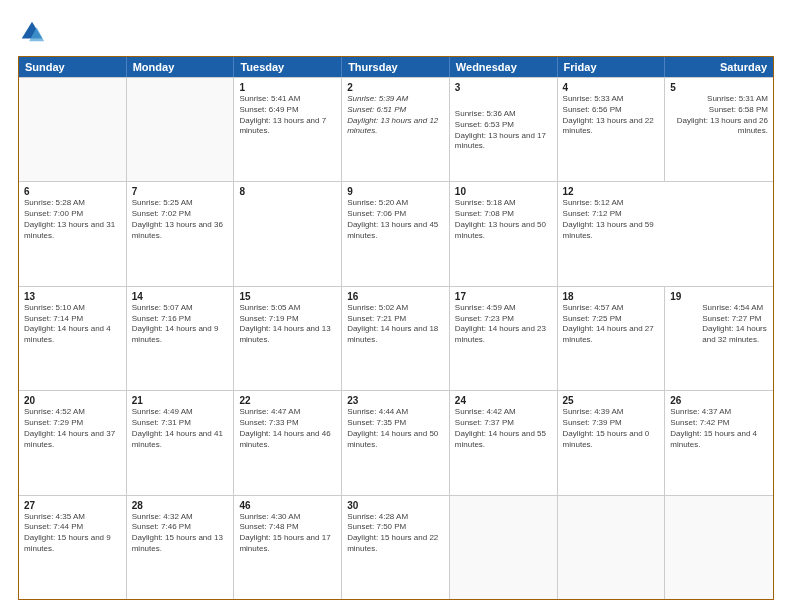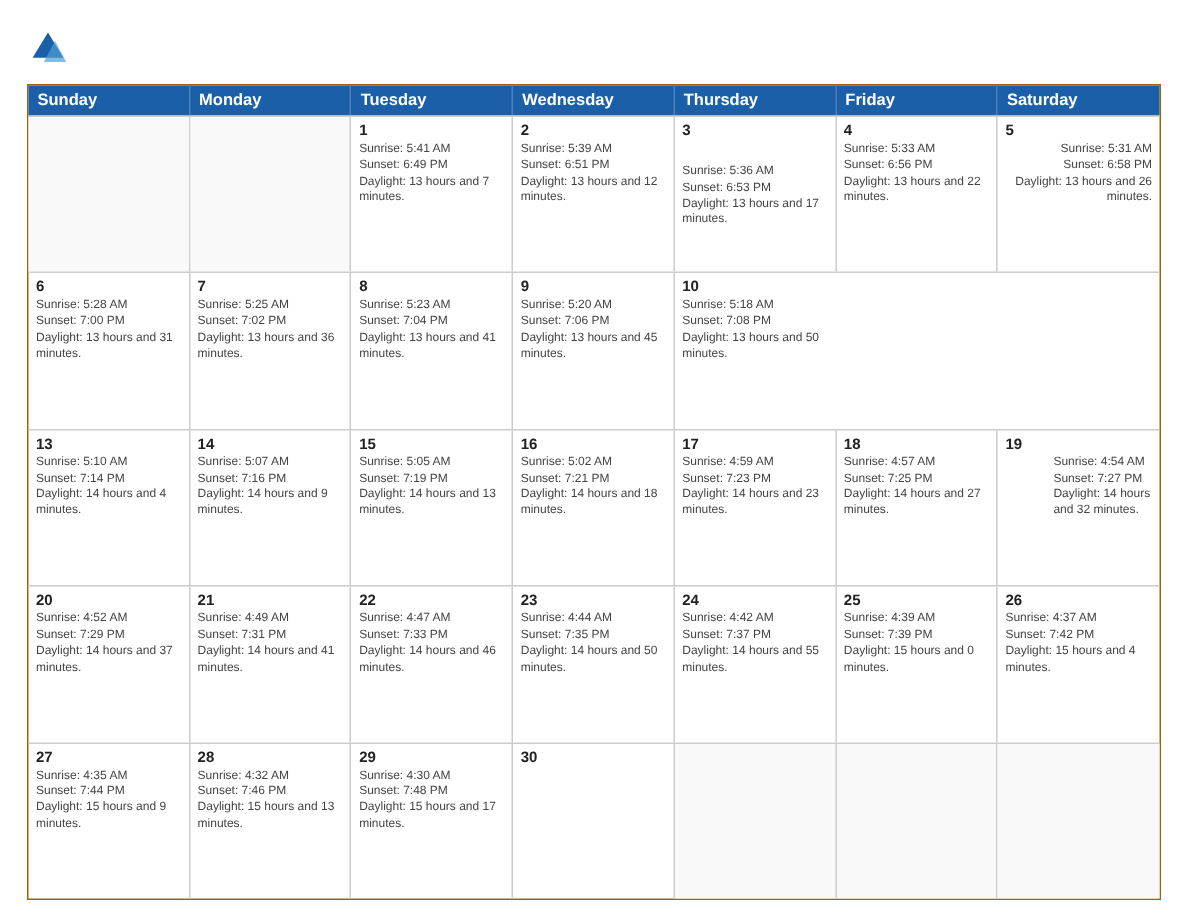--- a/index.html
+++ b/index.html
@@ -141,8 +141,8 @@
     <div class="cal-header-cell">Sunday</div>
         <div class="cal-header-cell">Monday</div>
         <div class="cal-header-cell">Tuesday</div>
+        <div class="cal-header-cell">Thursday</div>
         <div class="cal-header-cell">Wednesday</div>
-        <div class="cal-header-cell">Thursday</div>
         <div class="cal-header-cell">Friday</div>
         <div class="cal-header-cell">Saturday</div>
       </div>

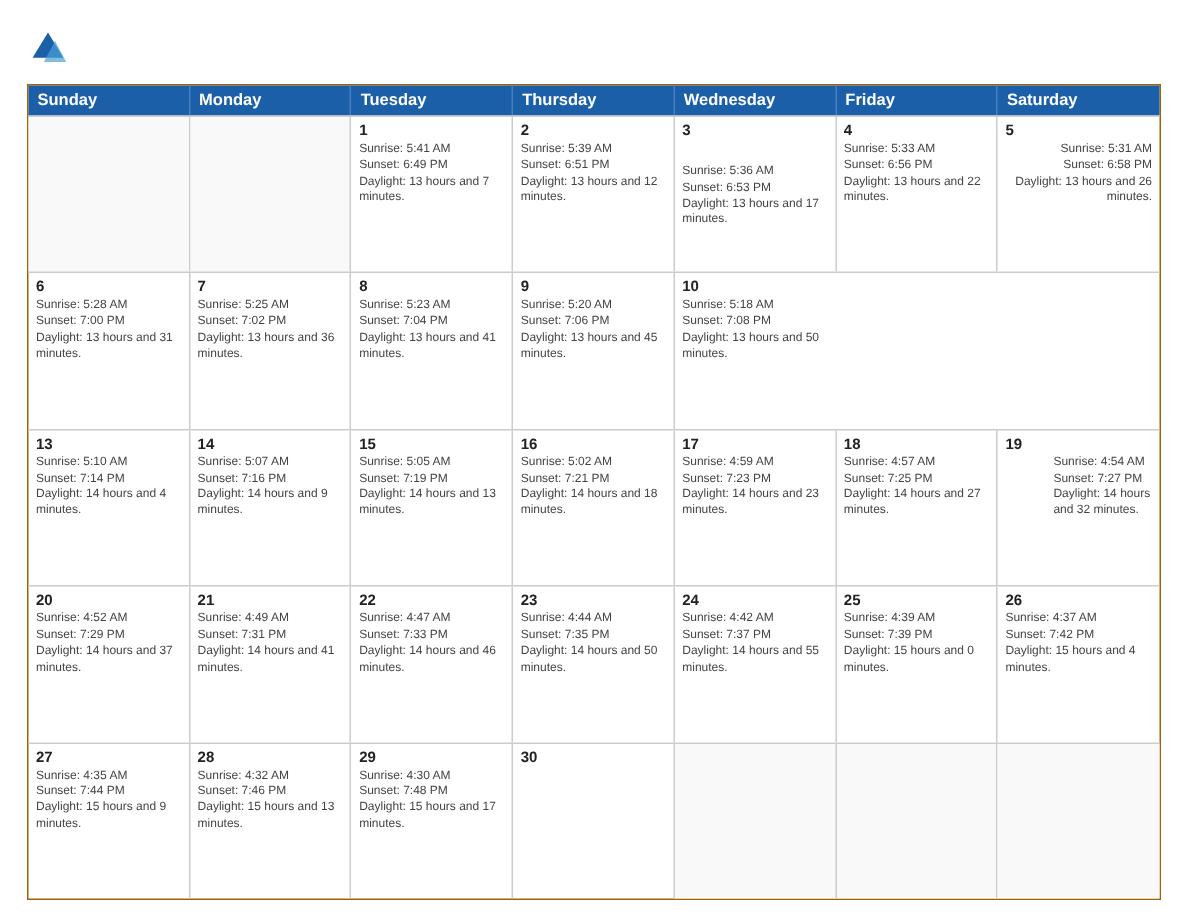--- a/index.html
+++ b/index.html
@@ -78,7 +78,7 @@
       text-align: left;
       border-right: 1px solid #4a7fc0;
     }
-    .cal-header-cell:last-child { border-right: none; }
+    .cal-header-cell:last-child { border-right: none; text-align: right; }
     .cal-body {
       flex: 1;
       display: flex;

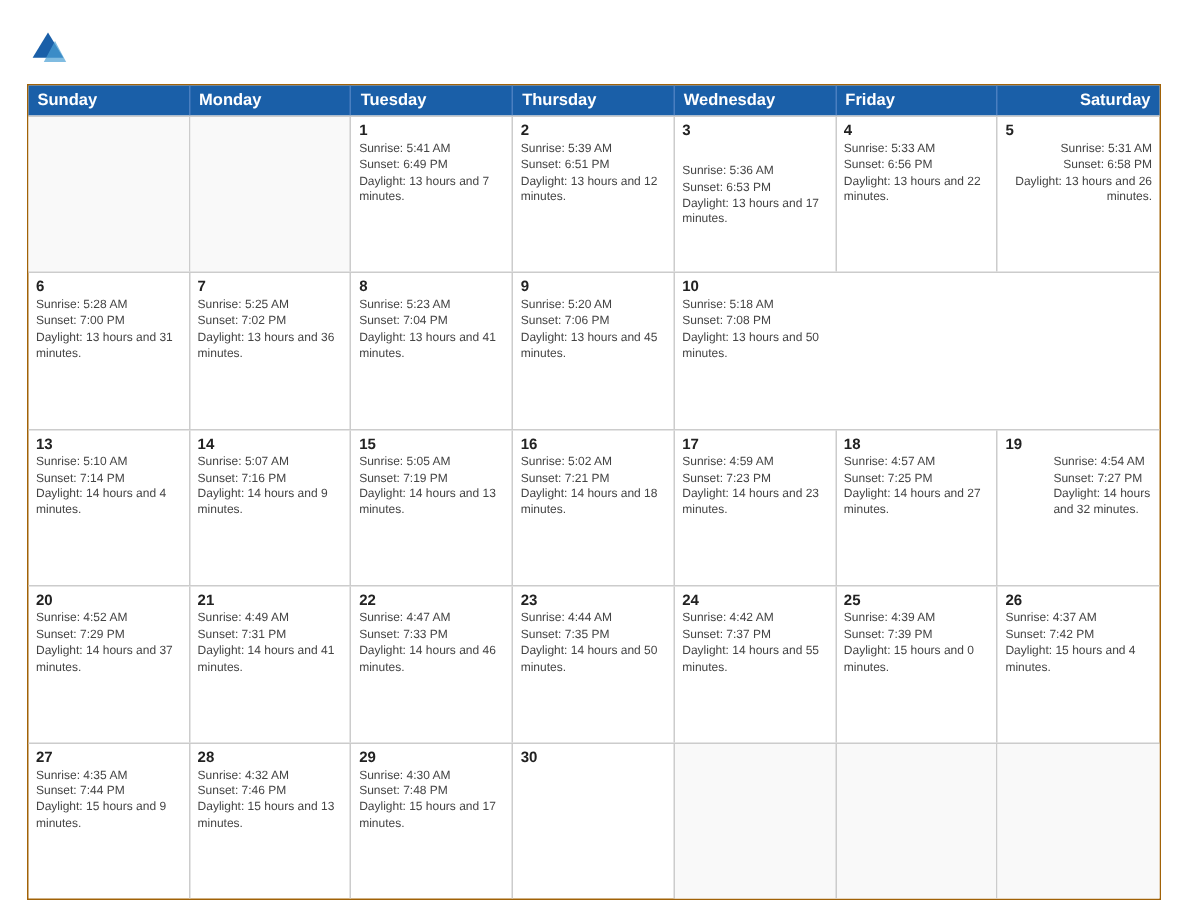--- a/index.html
+++ b/index.html
@@ -158,7 +158,7 @@
           </div>
           <div class="cal-cell">
             <span class="cell-date">2</span>
-            <div class="cell-info" style="white-space: pre-line;">Sunrise: 5:39 AM
+            <div class="cell-info" style="white-space: pre-line; font-style: italic;">Sunrise: 5:39 AM
 Sunset: 6:51 PM
 Daylight: 13 hours and 12 minutes.</div>
           </div>

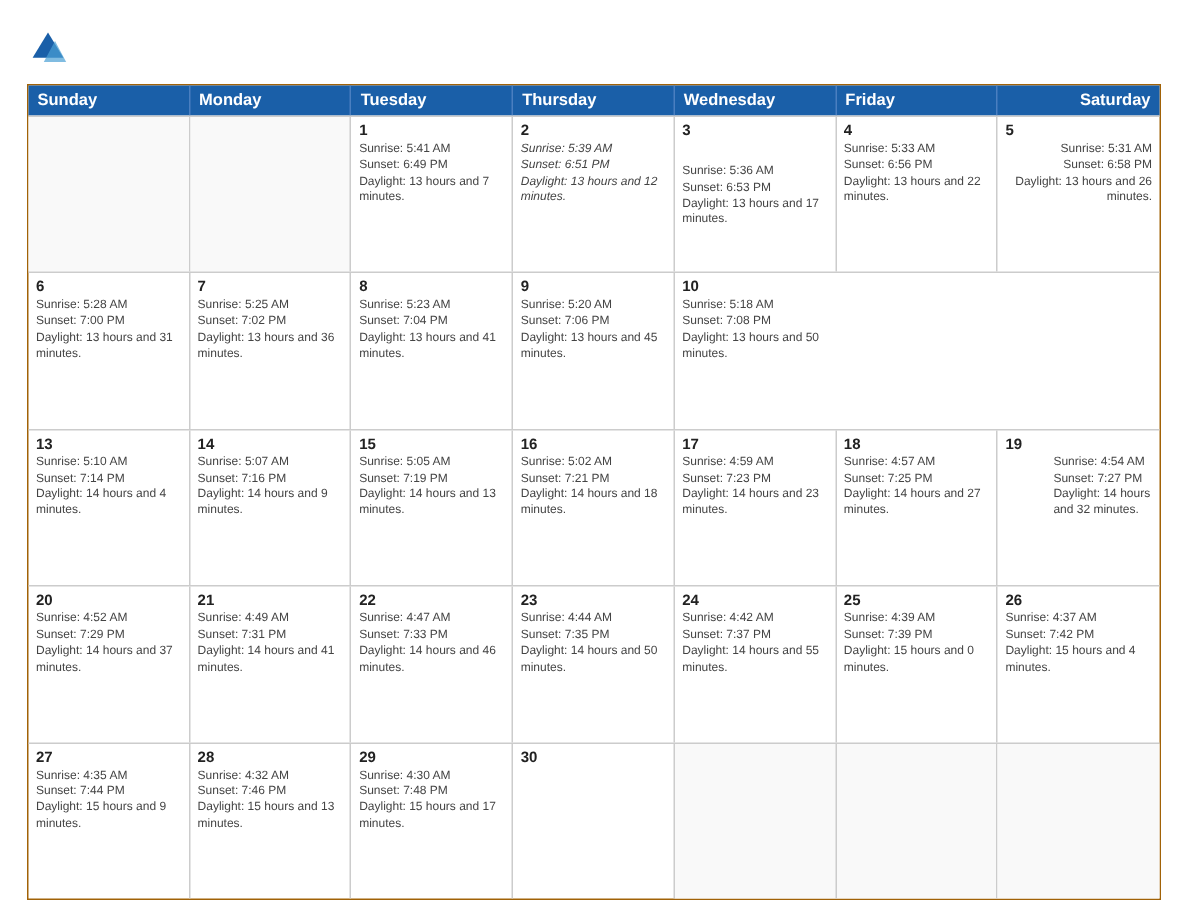--- a/index.html
+++ b/index.html
@@ -212,6 +212,12 @@
 Sunset: 7:08 PM
 Daylight: 13 hours and 50 minutes.</div>
           </div>
+          <div class="cal-cell">
+            <span class="cell-date">12</span>
+            <div class="cell-info" style="white-space: pre-line;">Sunrise: 5:12 AM
+Sunset: 7:12 PM
+Daylight: 13 hours and 59 minutes.</div>
+          </div>
         </div>
         <div class="cal-row">
           <div class="cal-cell">

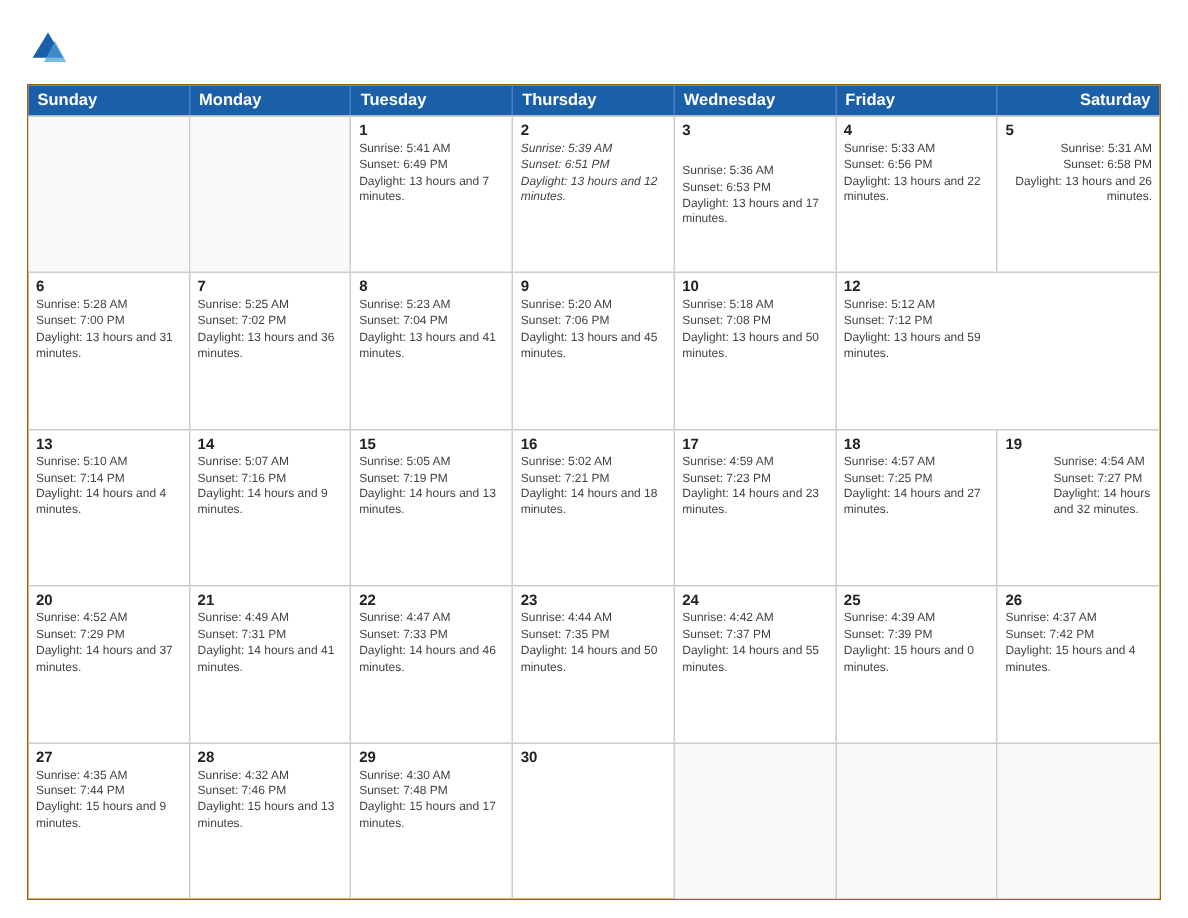--- a/index.html
+++ b/index.html
@@ -196,9 +196,6 @@
           </div>
           <div class="cal-cell">
             <span class="cell-date">8</span>
-            <div class="cell-info" style="white-space: pre-line;">Sunrise: 5:23 AM
-Sunset: 7:04 PM
-Daylight: 13 hours and 41 minutes.</div>
           </div>
           <div class="cal-cell">
             <span class="cell-date">9</span>

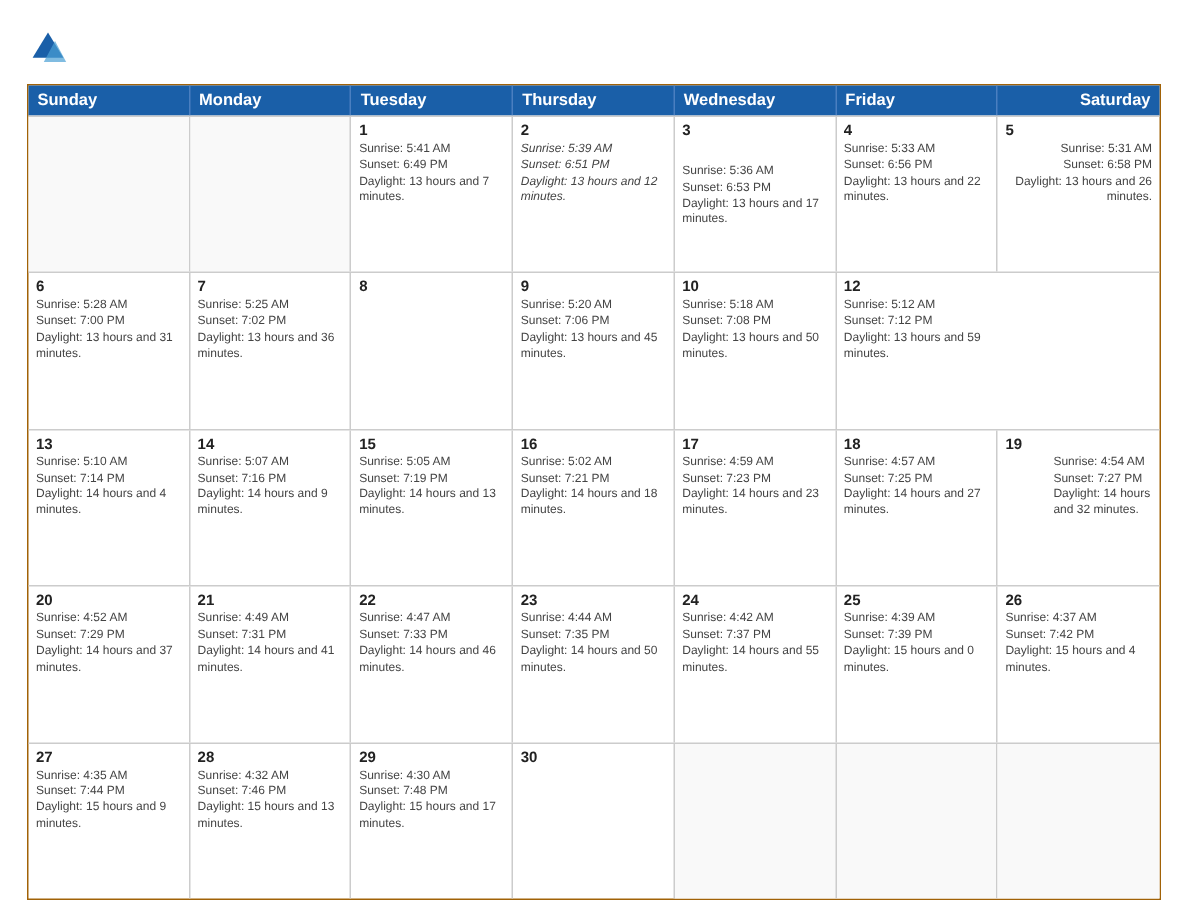--- a/index.html
+++ b/index.html
@@ -318,7 +318,7 @@
 Daylight: 15 hours and 13 minutes.</div>
           </div>
           <div class="cal-cell">
-            <span class="cell-date">29</span>
+            <span class="cell-date">46</span>
             <div class="cell-info" style="white-space: pre-line;">Sunrise: 4:30 AM
 Sunset: 7:48 PM
 Daylight: 15 hours and 17 minutes.</div>

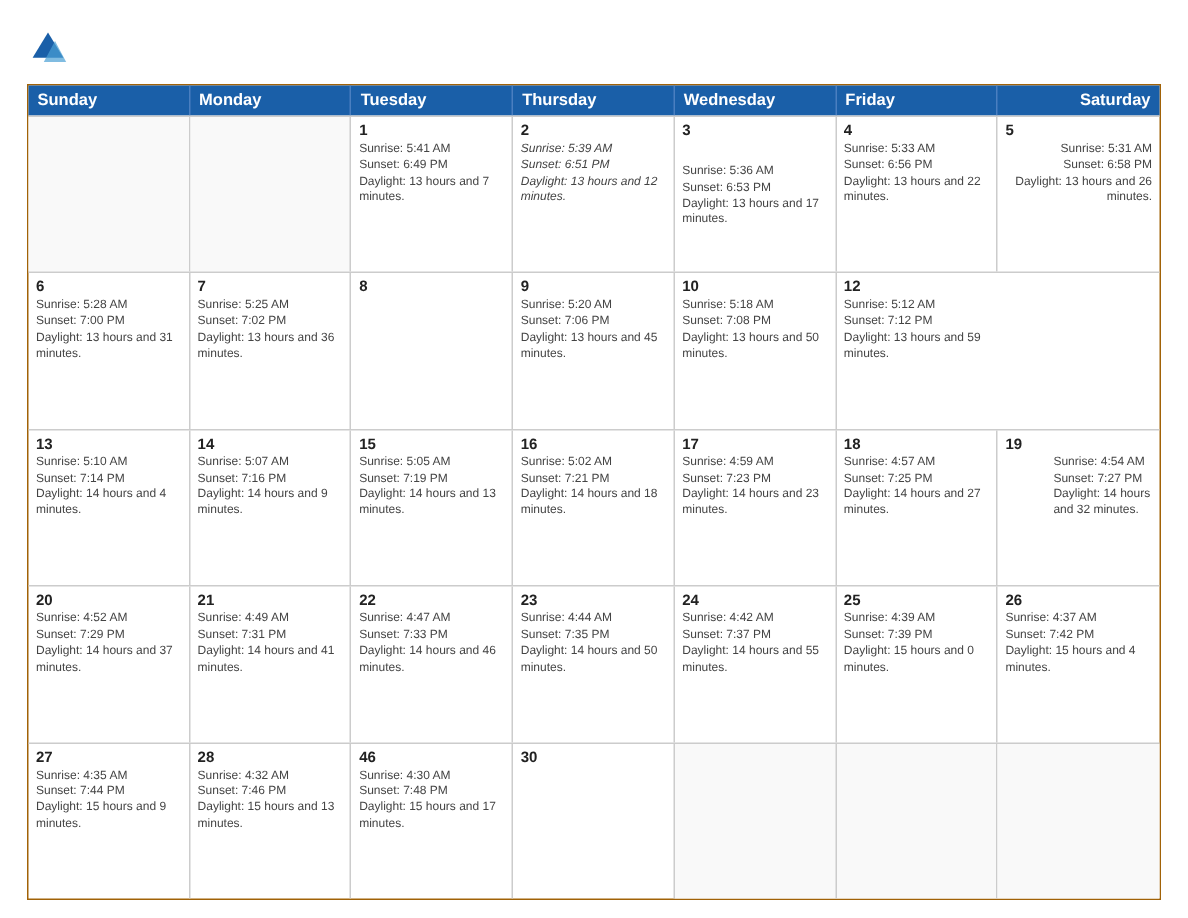--- a/index.html
+++ b/index.html
@@ -325,6 +325,9 @@
           </div>
           <div class="cal-cell">
             <span class="cell-date">30</span>
+            <div class="cell-info" style="white-space: pre-line;">Sunrise: 4:28 AM
+Sunset: 7:50 PM
+Daylight: 15 hours and 22 minutes.</div>
           </div>
           <div class="cal-cell empty-cell"></div>
           <div class="cal-cell empty-cell"></div>

